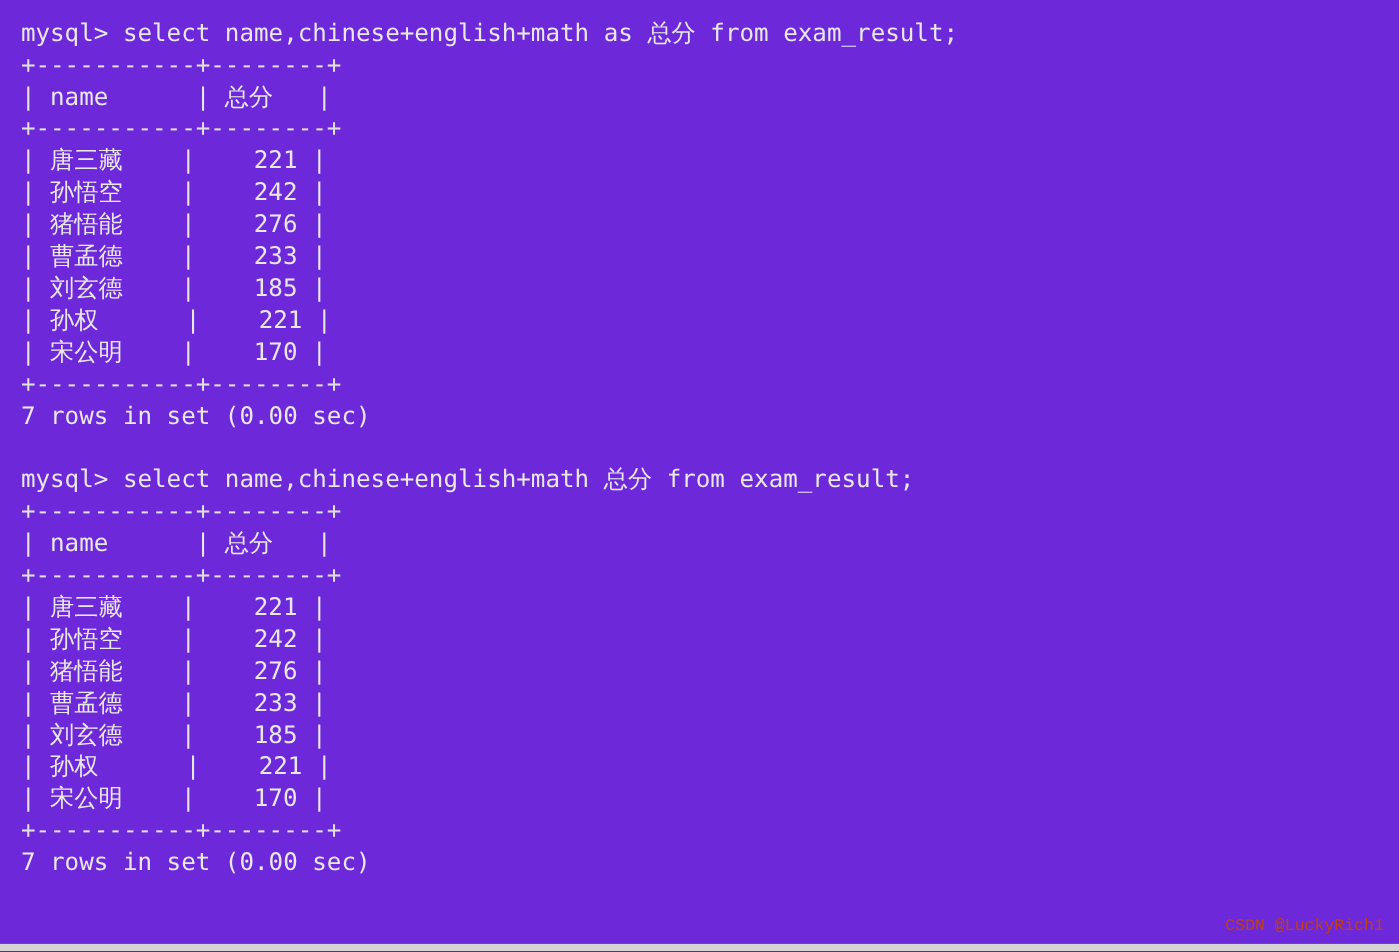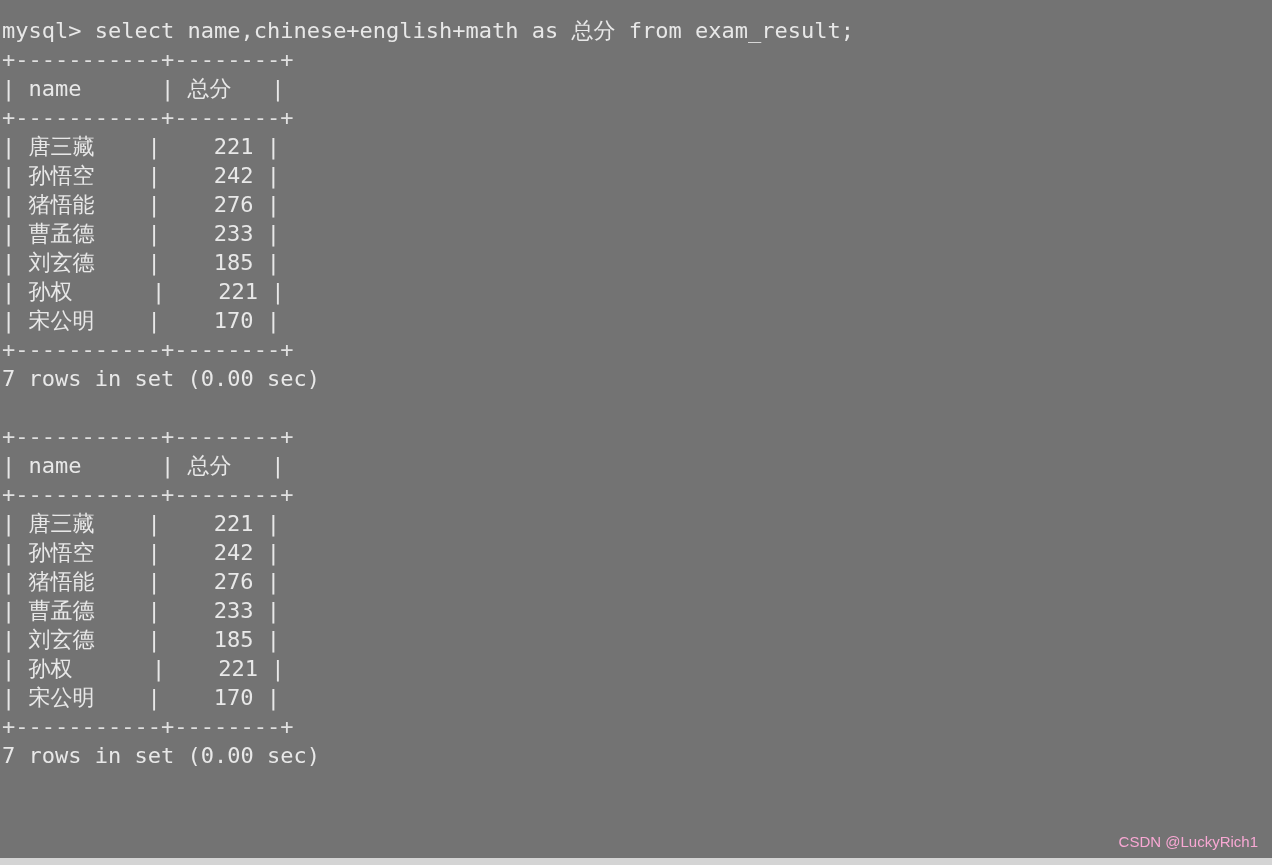--- a/index.html
+++ b/index.html
@@ -21,9 +21,9 @@
     top: 0;
     width: 1272px;
     height: 858px;
-    background: #737373;
+    background: #6d28d9;
     box-sizing: border-box;
-    padding: 16px 0 0 2px;
+    padding: 16px 0 0 19px;
   }
 
   .line {

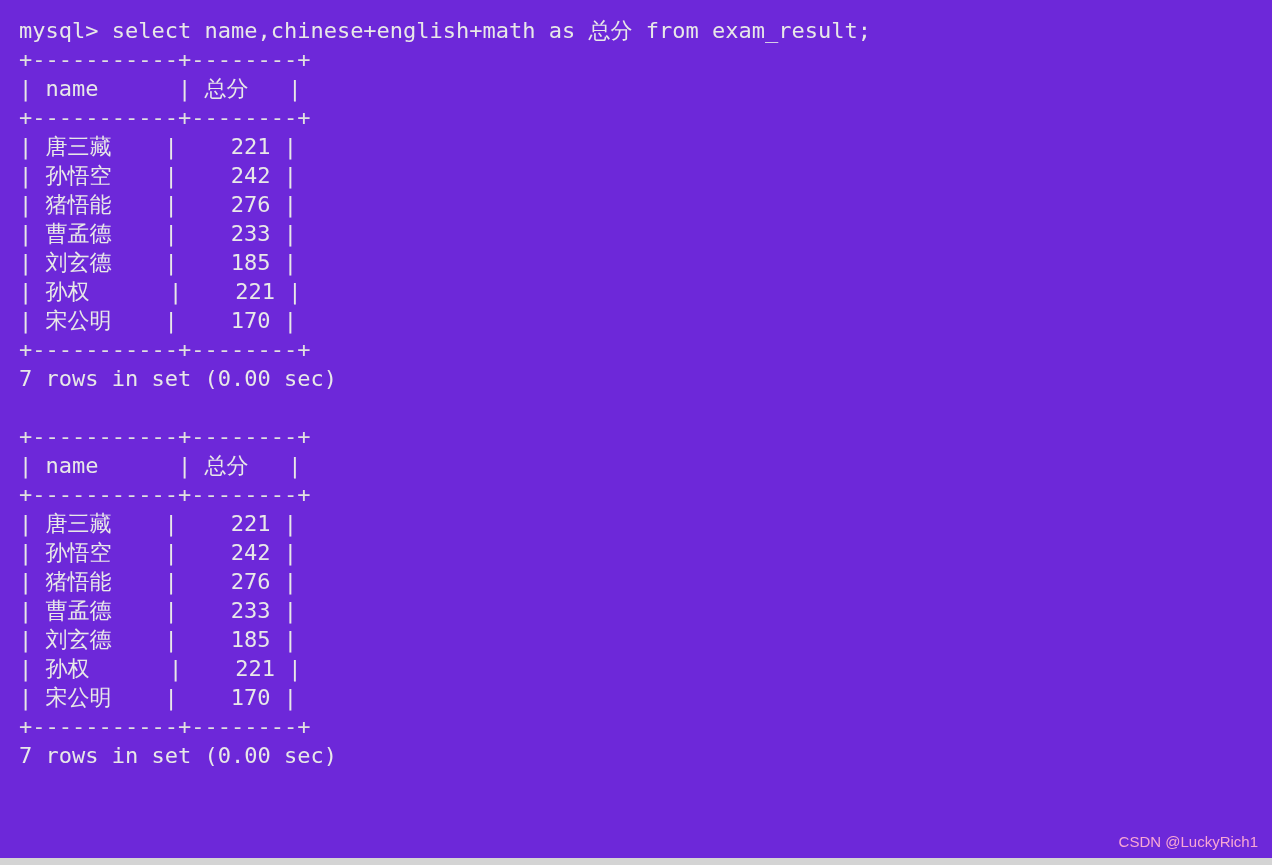--- a/index.html
+++ b/index.html
@@ -102,6 +102,7 @@
 
   <div class="line blank"></div>
 
+  <div class="line prompt">mysql&gt; select name,chinese+english+math 总分 from exam_result;</div>
 
   <div class="line sep">+-----------+--------+</div>
   <div class="line rowtxt">| name      | 总分   |</div>

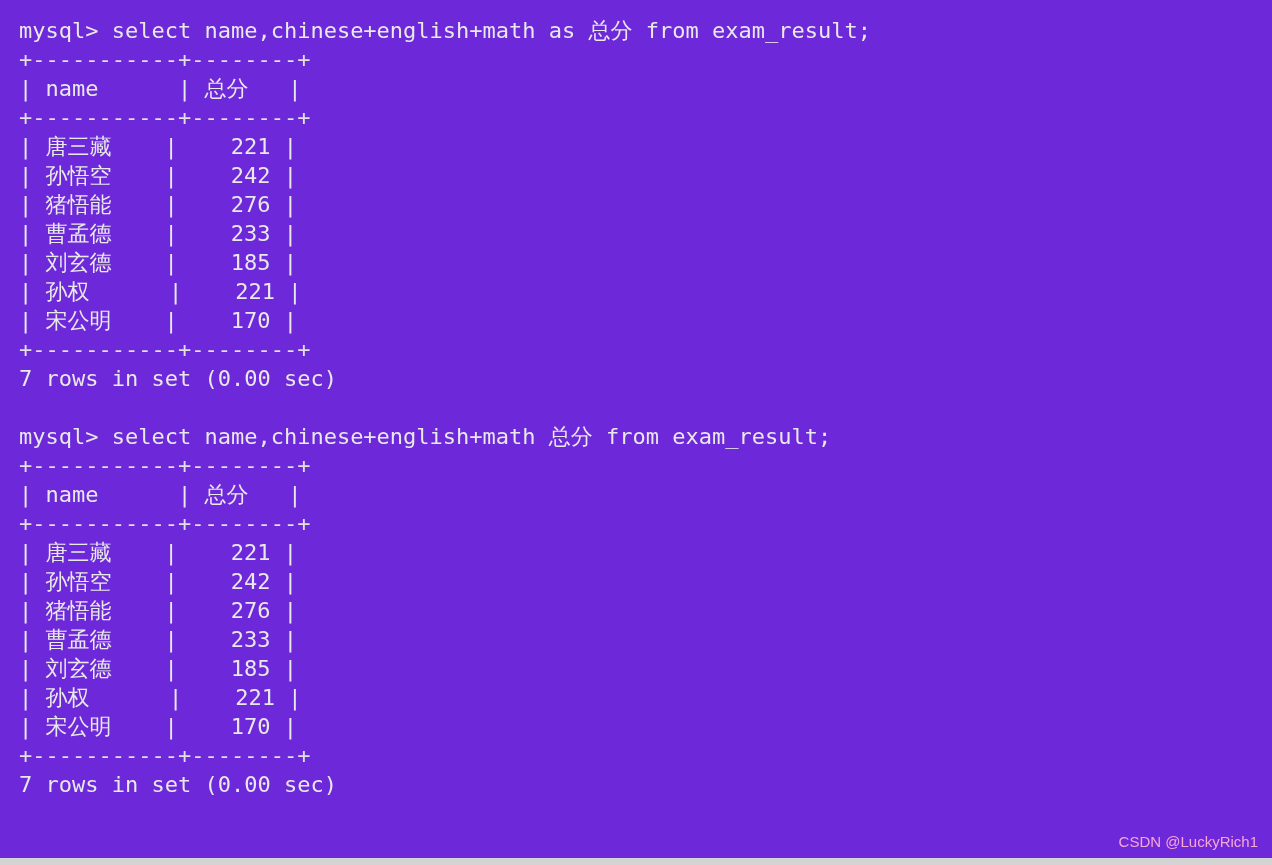--- a/index.html
+++ b/index.html
@@ -63,9 +63,9 @@
     position: absolute;
     right: 14px;
     top: 833px;
-    font-family: Liberation Sans, sans-serif;
+    font-family: Liberation Mono, monospace;
     font-size: 15px;
-    color: #f9a8d4;
+    color: #c2410c;
     white-space: pre;
   }
 

